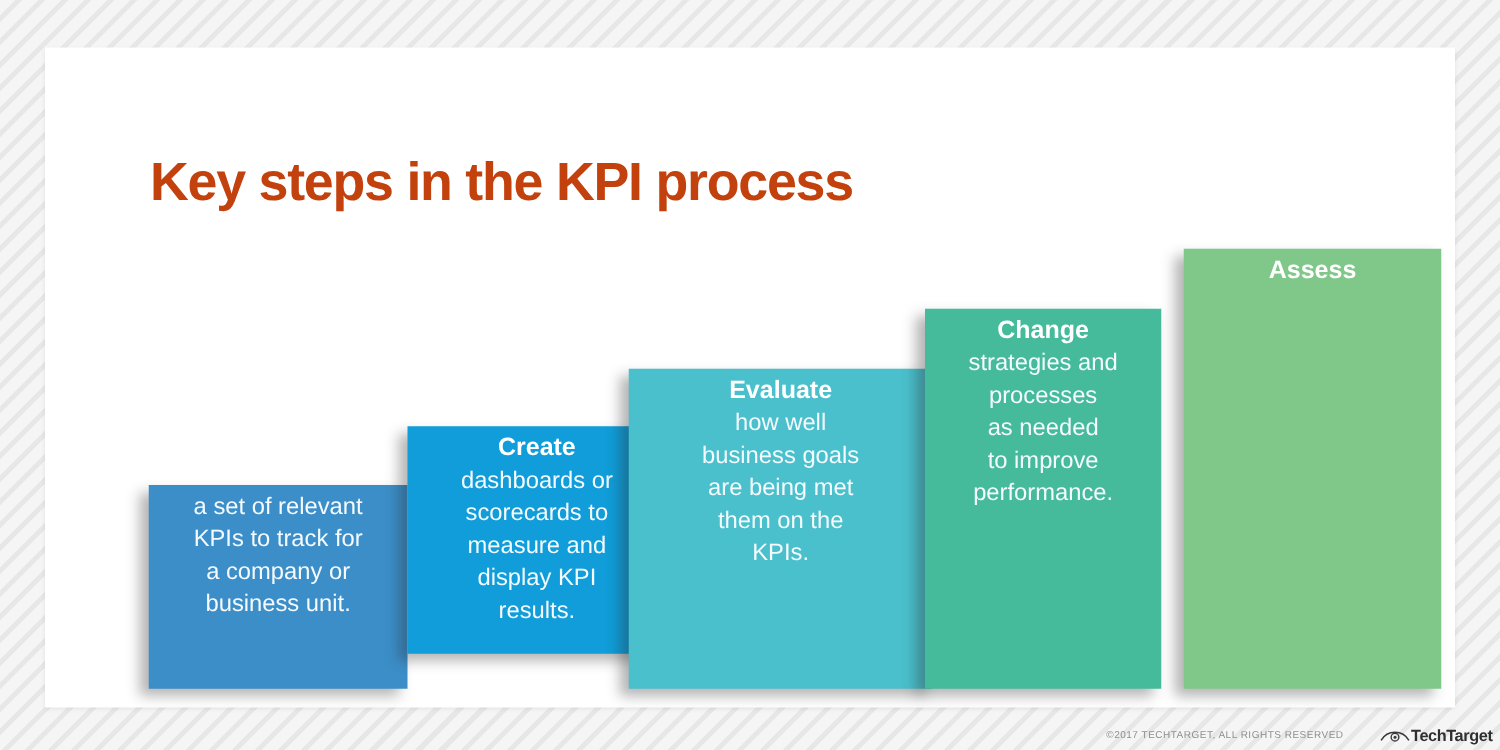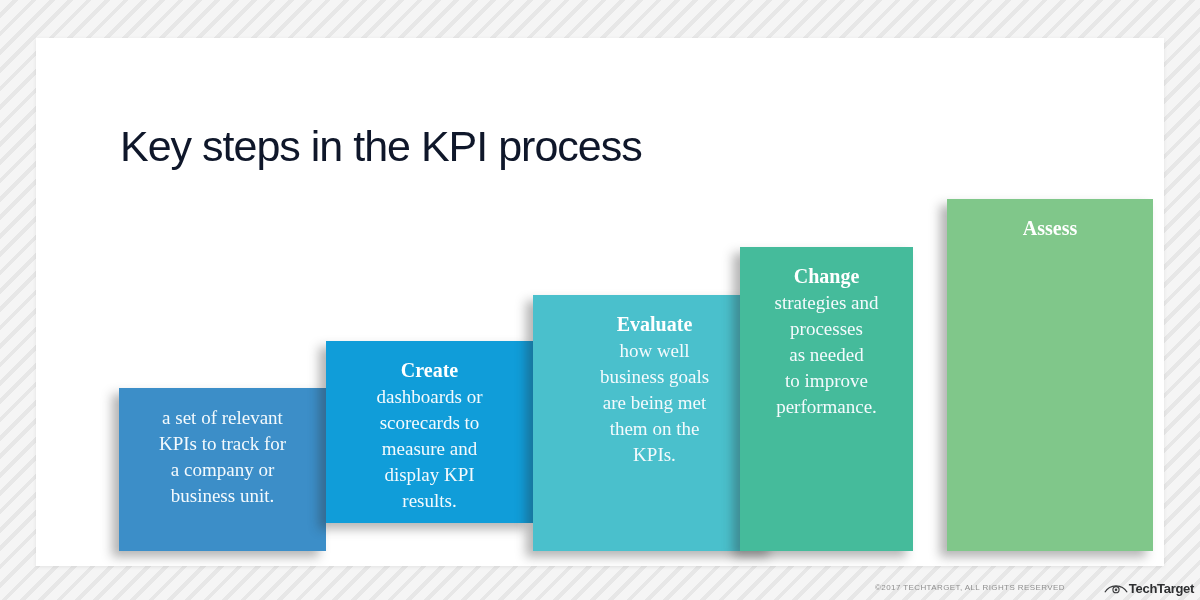--- a/index.html
+++ b/index.html
@@ -14,8 +14,8 @@
   }
   .title{
     position:absolute;left:84px;top:84px;margin:0;
-    font-size:43px;font-weight:normal;letter-spacing:-1px;
-    color:#0f172a;
+    font-size:43px;font-weight:bold;letter-spacing:-1px;
+    color:#c2410c;
   }
   .step{
     position:absolute;

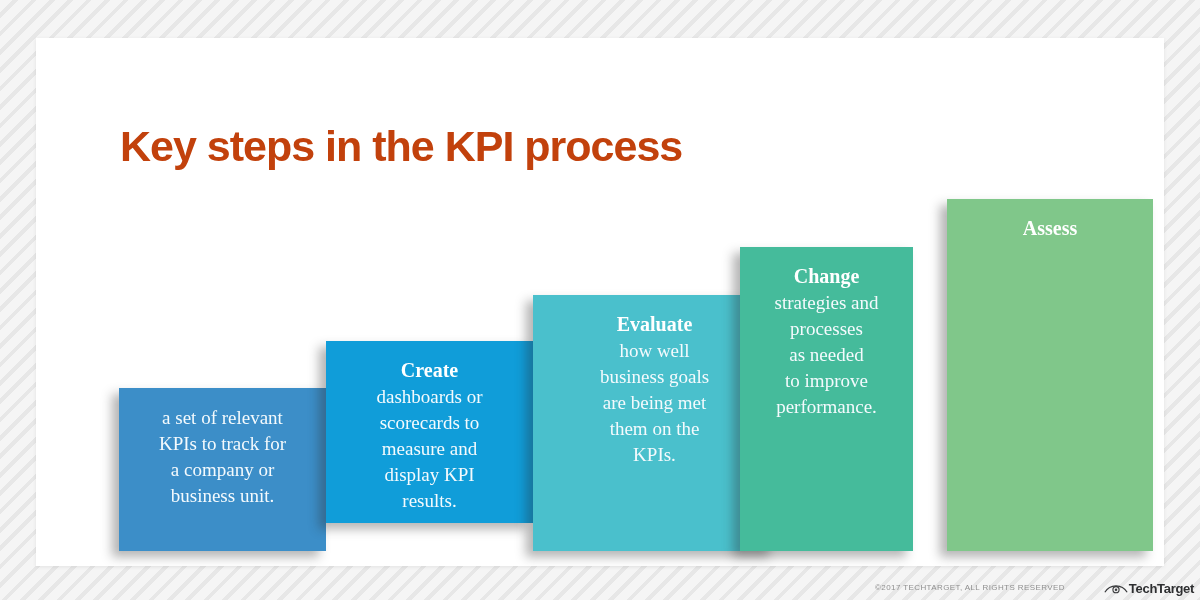--- a/index.html
+++ b/index.html
@@ -22,8 +22,7 @@
     box-shadow:-7px 6px 10px rgba(40,40,40,0.35);
     color:#ffffff;text-align:center;
     box-sizing:border-box;
-    padding:16px 8px 0 8px;
-    font-family:Liberation Serif, serif;
+    padding:4px 8px 0 8px;
   }
   .step-heading{
     font-size:20px;font-weight:bold;line-height:26px;color:#ffffff;

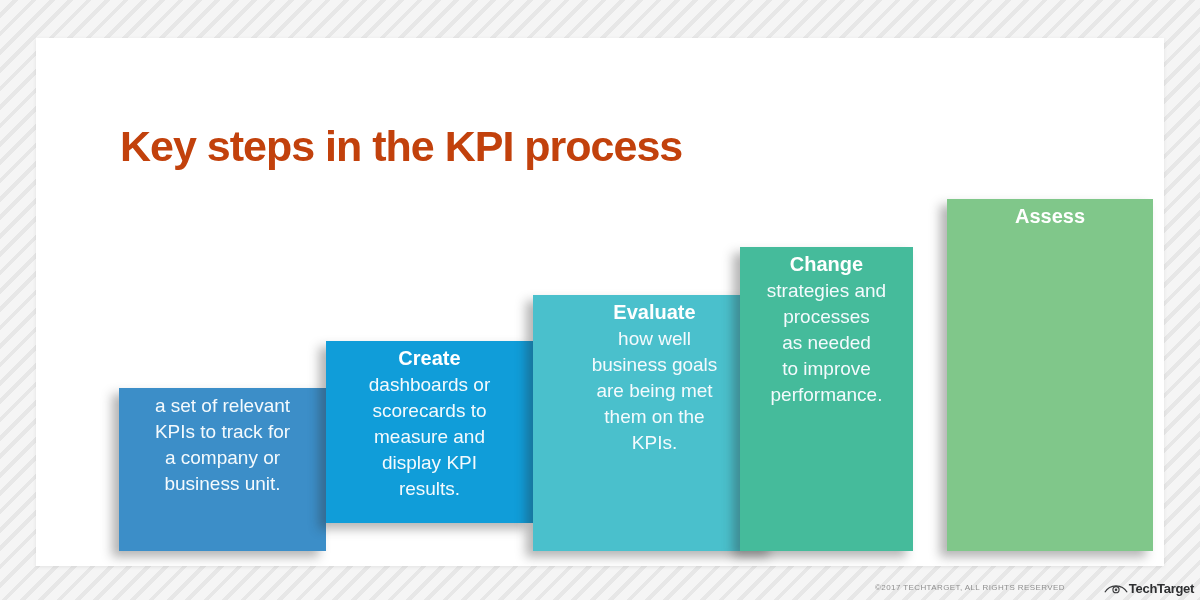--- a/index.html
+++ b/index.html
@@ -34,7 +34,7 @@
   .s1{left:83px;top:350px;width:207px;height:163px;z-index:1;}
   .s2{left:290px;top:303px;width:207px;height:182px;z-index:2;}
   .s3{left:497px;top:257px;width:243px;height:256px;z-index:3;}
-  .s4{left:704px;top:209px;width:173px;height:304px;z-index:4;}
+  .s4{left:704px;top:209px;width:189px;height:304px;z-index:4;}
   .s5{left:911px;top:161px;width:206px;height:352px;z-index:5;}
   .footer{
     position:absolute;right:6px;bottom:5px;

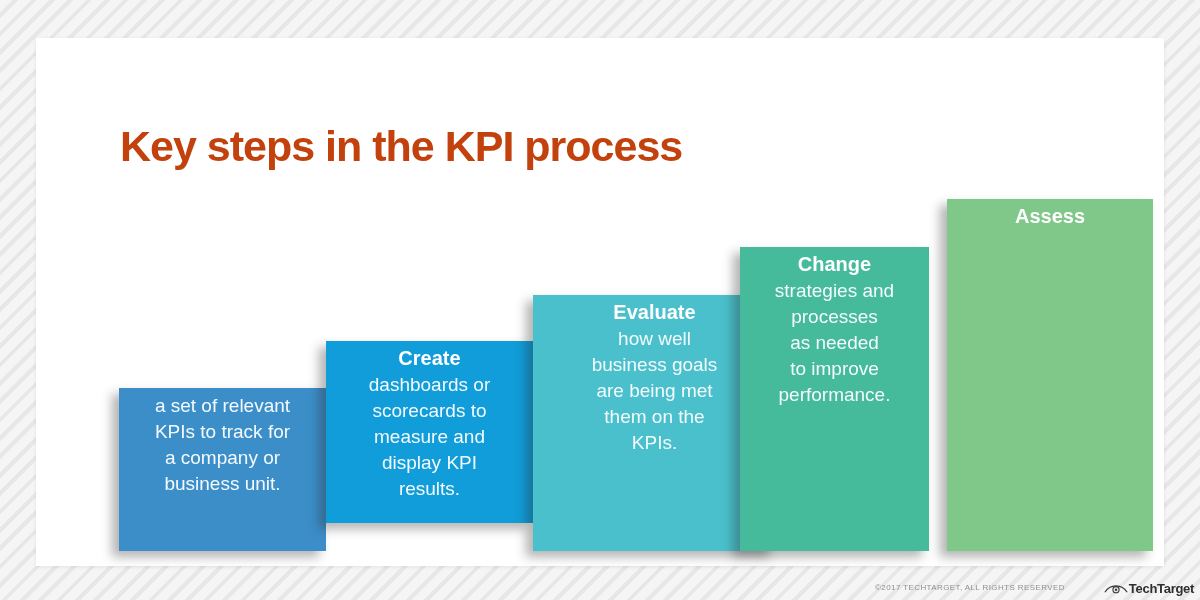--- a/index.html
+++ b/index.html
@@ -33,7 +33,7 @@
   }
   .s1{left:83px;top:350px;width:207px;height:163px;z-index:1;}
   .s2{left:290px;top:303px;width:207px;height:182px;z-index:2;}
-  .s3{left:497px;top:257px;width:243px;height:256px;z-index:3;}
+  .s3{left:467px;top:257px;width:243px;height:256px;z-index:3;}
   .s4{left:704px;top:209px;width:189px;height:304px;z-index:4;}
   .s5{left:911px;top:161px;width:206px;height:352px;z-index:5;}
   .footer{

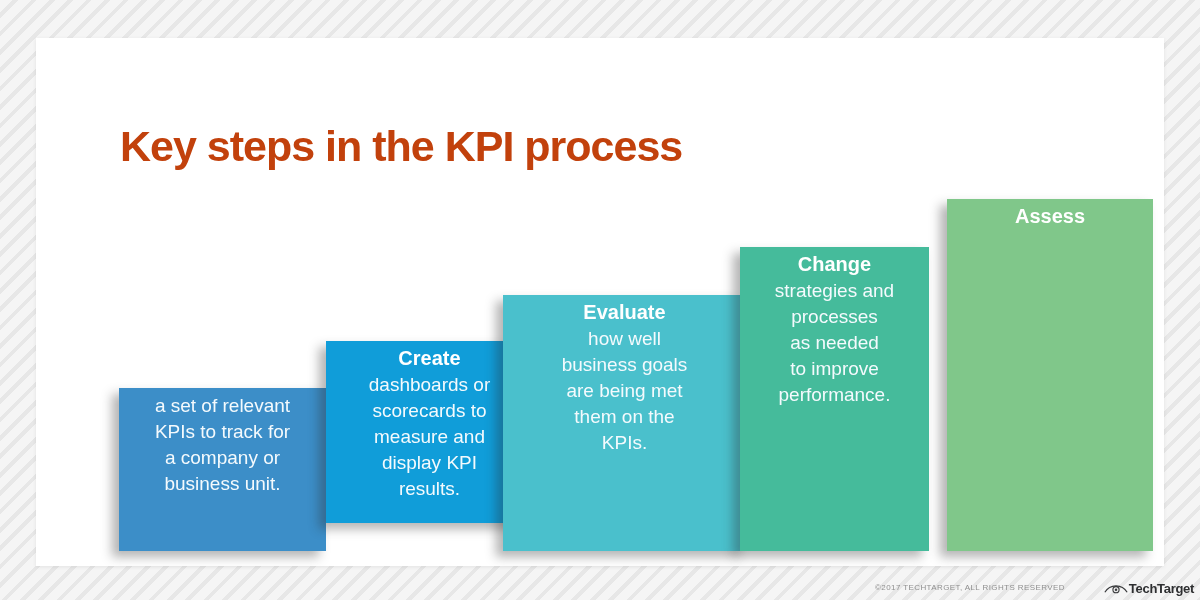--- a/index.html
+++ b/index.html
@@ -38,7 +38,7 @@
   .s5{left:911px;top:161px;width:206px;height:352px;z-index:5;}
   .footer{
     position:absolute;right:6px;bottom:5px;
-    display:flex;align-items:flex-end;gap:22px;
+    display:flex;align-items:flex-end;gap:12px;
   }
   .copyright{
     font-size:8px;letter-spacing:0.4px;color:#8f8f8f;

